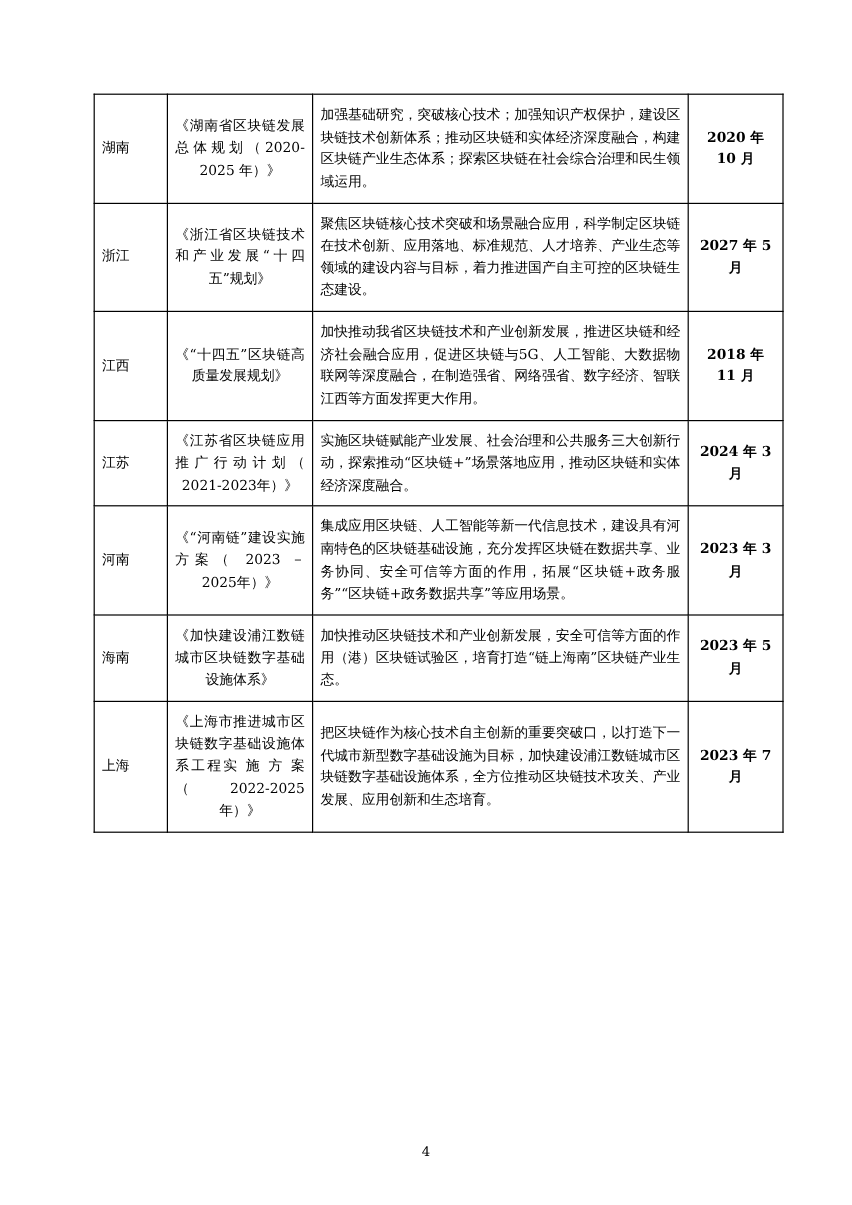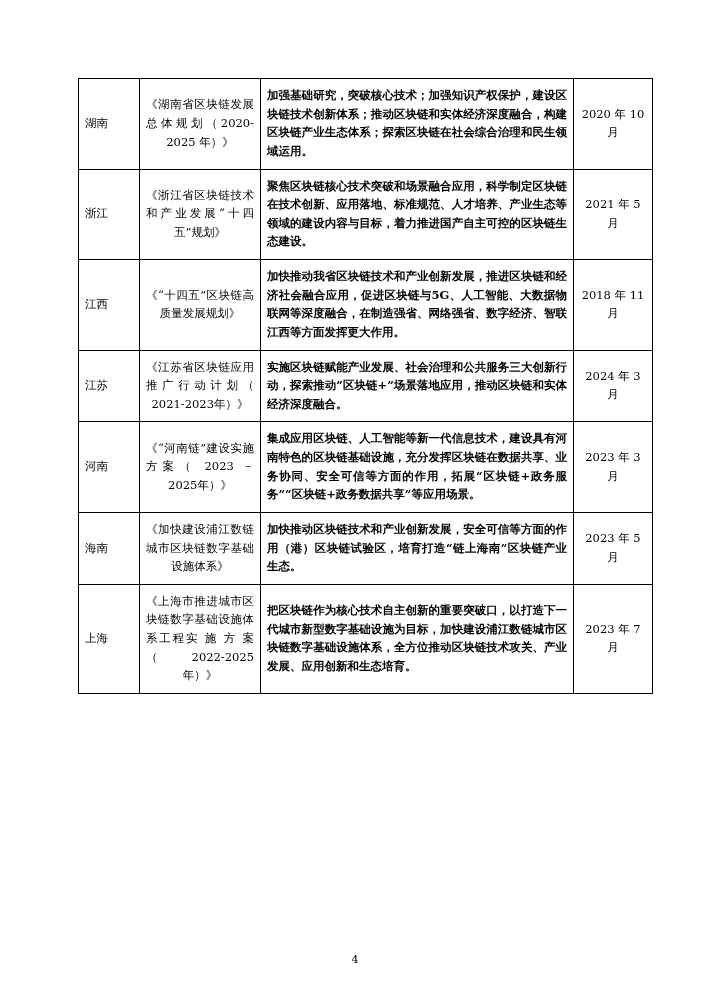--- a/index.html
+++ b/index.html
@@ -47,7 +47,6 @@
     width: 300px;
     text-align: justify;
     text-align-last: left;
-    font-weight: bold;
   }
   .col-date {
     width: 66px;

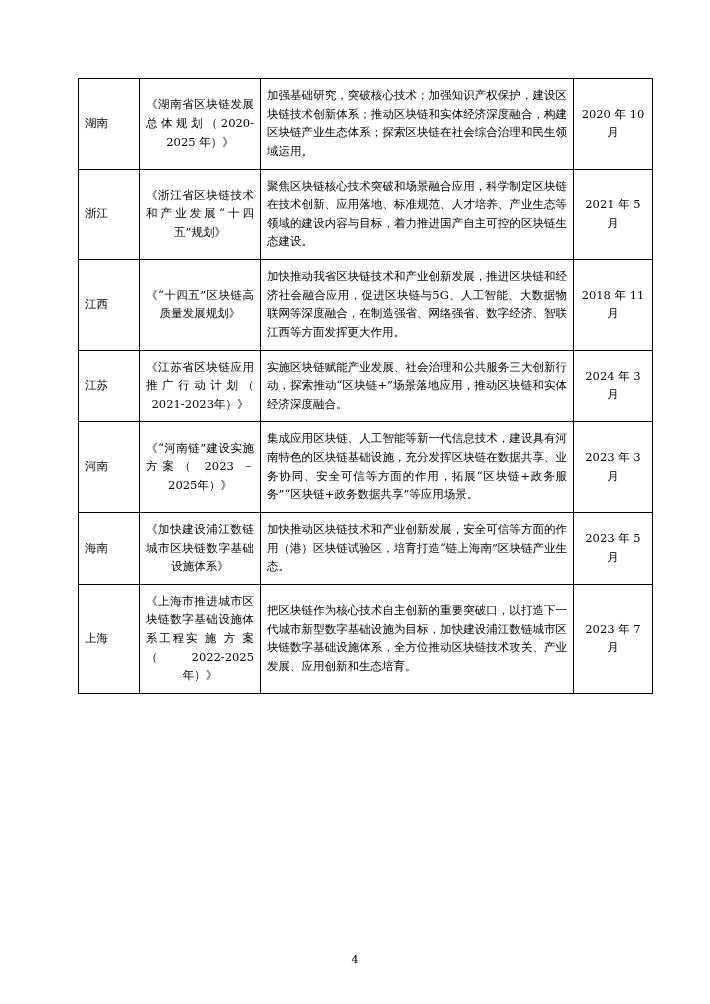--- a/index.html
+++ b/index.html
@@ -51,6 +51,7 @@
   .col-date {
     width: 66px;
     text-align: center;
+    font-weight: bold;
   }
   .page-number {
     position: absolute;

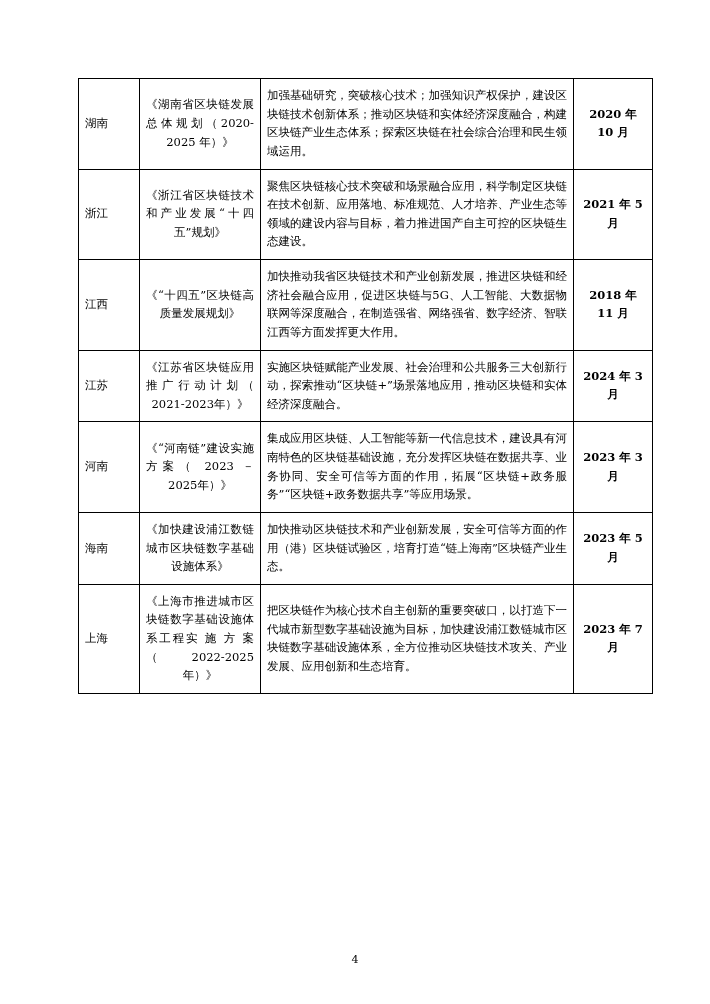--- a/index.html
+++ b/index.html
@@ -79,7 +79,7 @@
         <td class="col-region">浙江</td>
         <td class="col-policy">《浙江省区块链技术和产业发展“十四五”规划》</td>
         <td class="col-content">聚焦区块链核心技术突破和场景融合应用，科学制定区块链在技术创新、应用落地、标准规范、人才培养、产业生态等领域的建设内容与目标，着力推进国产自主可控的区块链生态建设。</td>
-        <td class="col-date">2021 年 5 月</td>
+        <td class="col-date">2027 年 5 月</td>
       </tr>
       <tr>
         <td class="col-region">江西</td>

